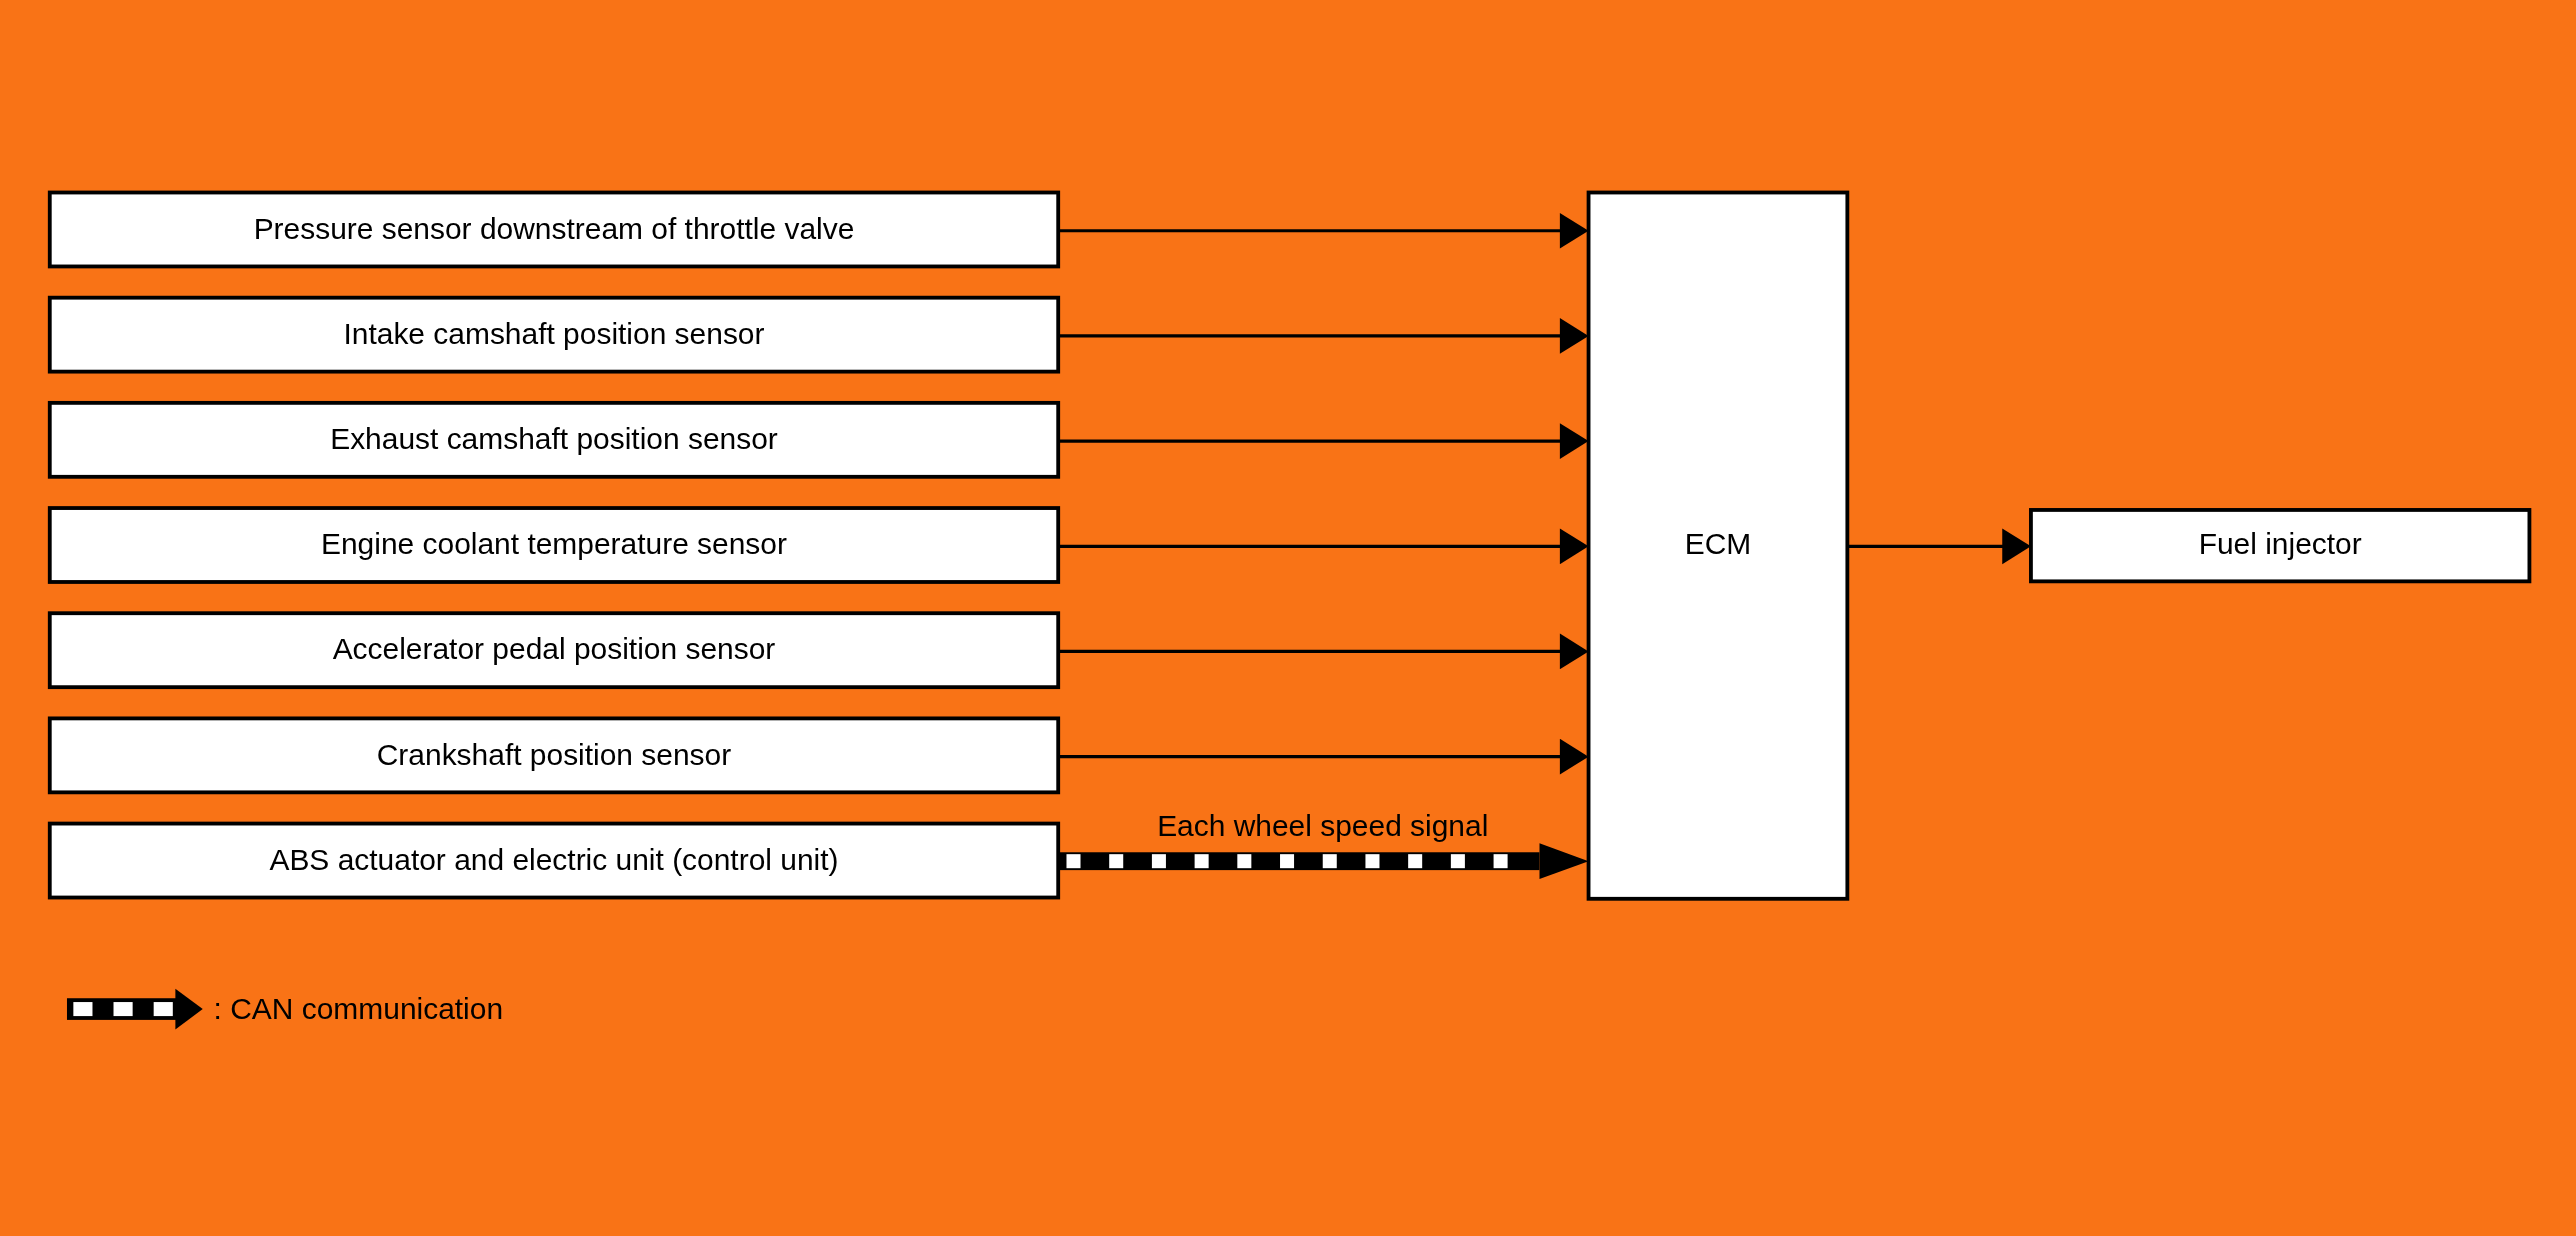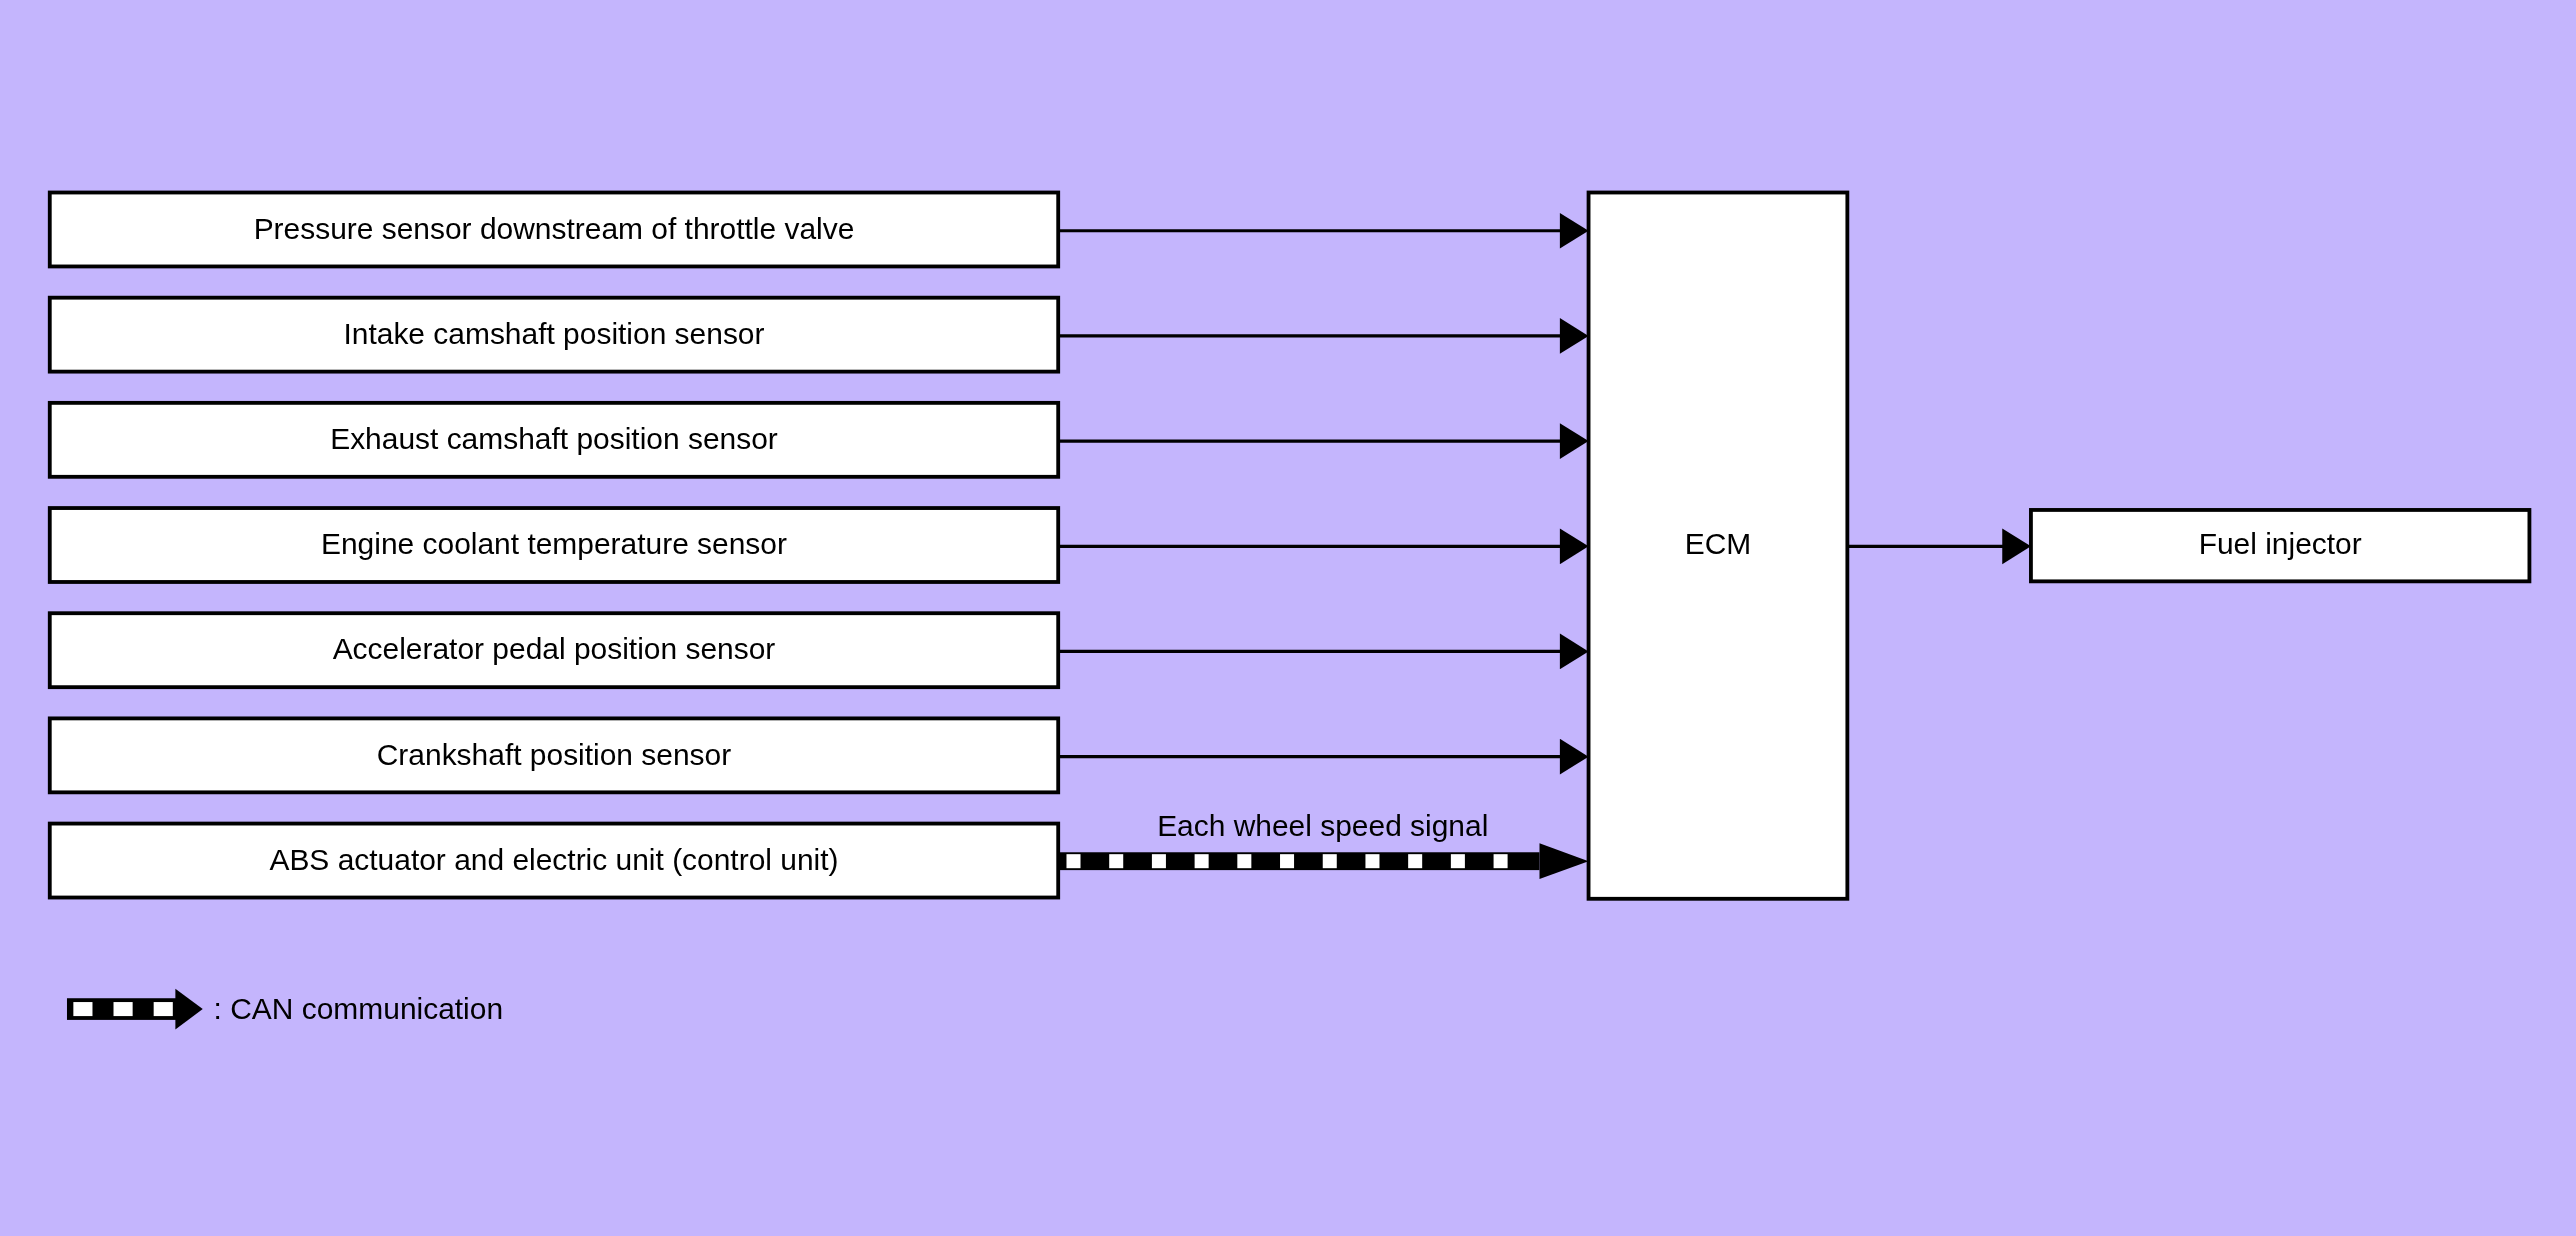--- a/index.html
+++ b/index.html
@@ -17,7 +17,7 @@
     position: relative;
     width: 2576px;
     height: 1236px;
-    background: #c4b5fd;
+    background: #f97316;
   }
   svg.diagram-canvas {
     display: block;

